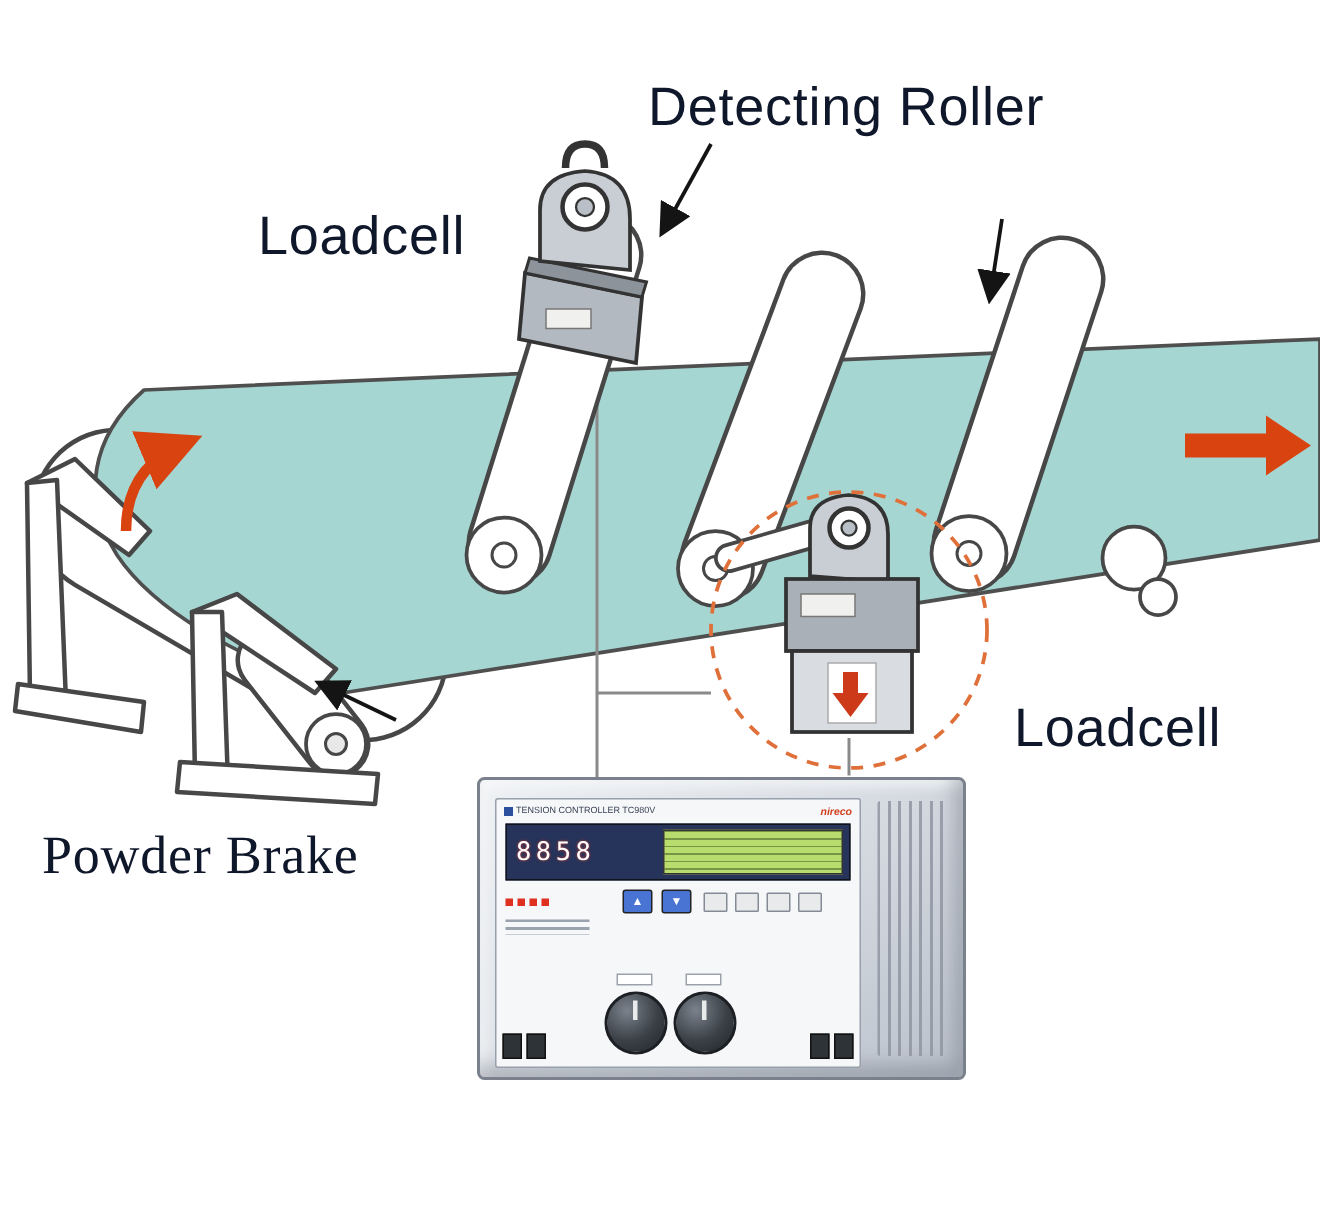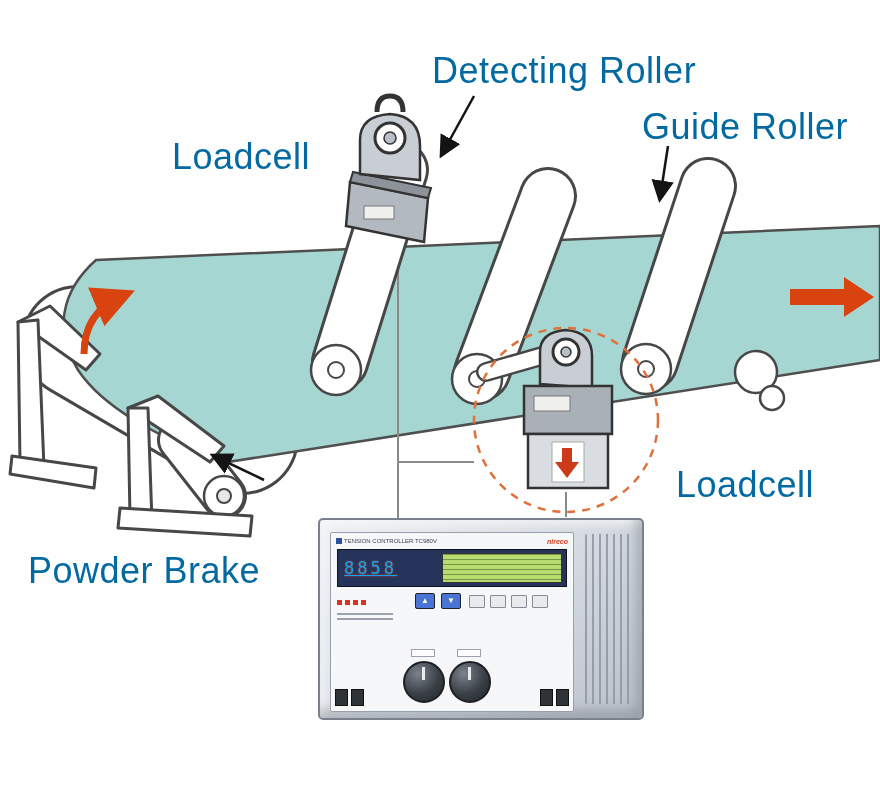--- a/index.html
+++ b/index.html
@@ -10,7 +10,7 @@
   .stage svg { position:absolute; left:0; top:0; }
 
   .lbl {
-    position:absolute; color:#0369a1; font-size:36px; line-height:1.05;
+    position:absolute; color:#0f172a; font-size:36px; line-height:1.05;
     white-space:nowrap; letter-spacing:0.5px;
   }
   .lbl-detecting { left:432px; top:52px; }

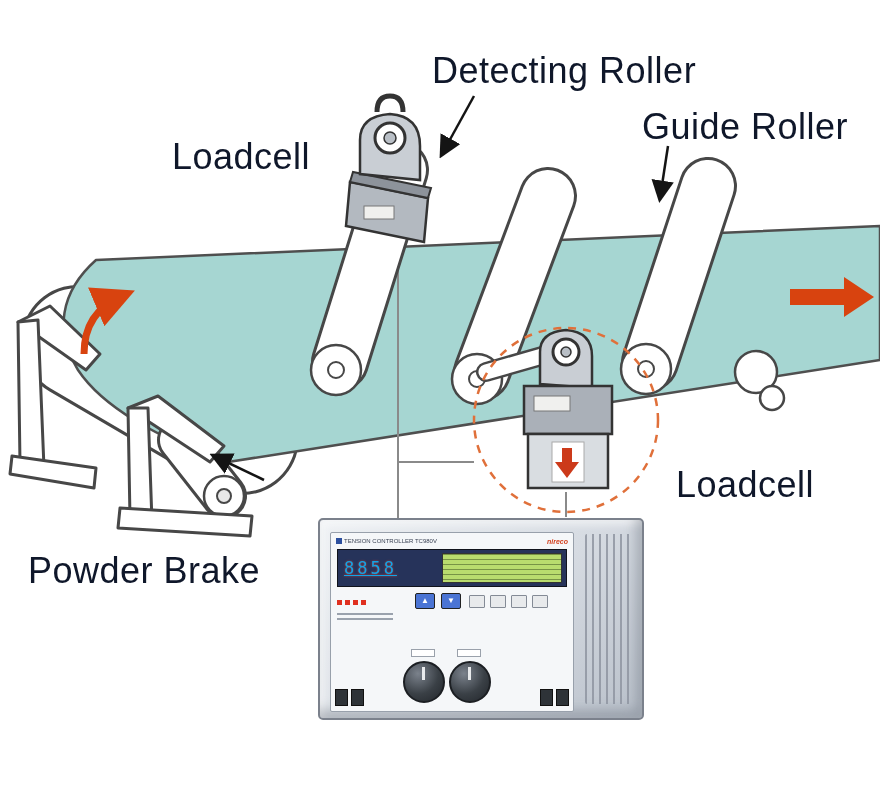--- a/index.html
+++ b/index.html
@@ -195,7 +195,6 @@
   </svg>
 
   <div class="lbl lbl-detecting">Detecting Roller</div>
-  <div class="lbl lbl-guide">Guide Roller</div>
   <div class="lbl lbl-loadcell-top">Loadcell</div>
   <div class="lbl lbl-loadcell-bottom">Loadcell</div>
   <div class="lbl lbl-powder">Powder Brake</div>

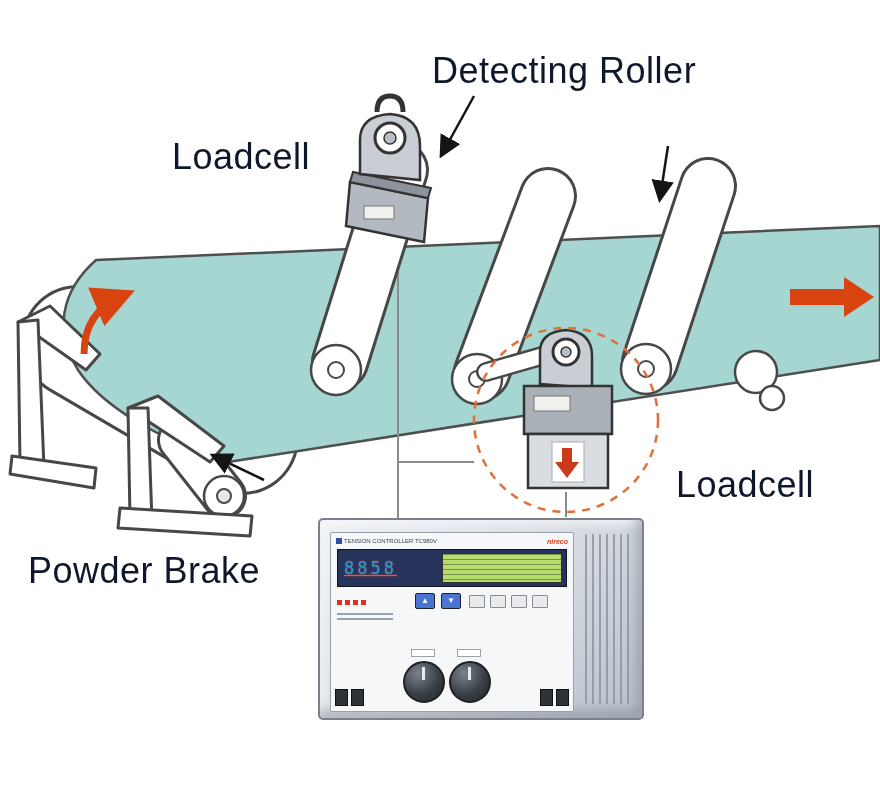--- a/index.html
+++ b/index.html
@@ -17,7 +17,7 @@
   .lbl-guide     { left:642px; top:108px; }
   .lbl-loadcell-top    { left:172px; top:138px; }
   .lbl-loadcell-bottom { left:676px; top:466px; }
-  .lbl-powder    { left:28px;  top:552px; }
+  .lbl-powder    { left:28px;  top:552px;font-family:Liberation Serif, serif; }
   .lbl-auto      { left:424px; top:730px; }
 
   

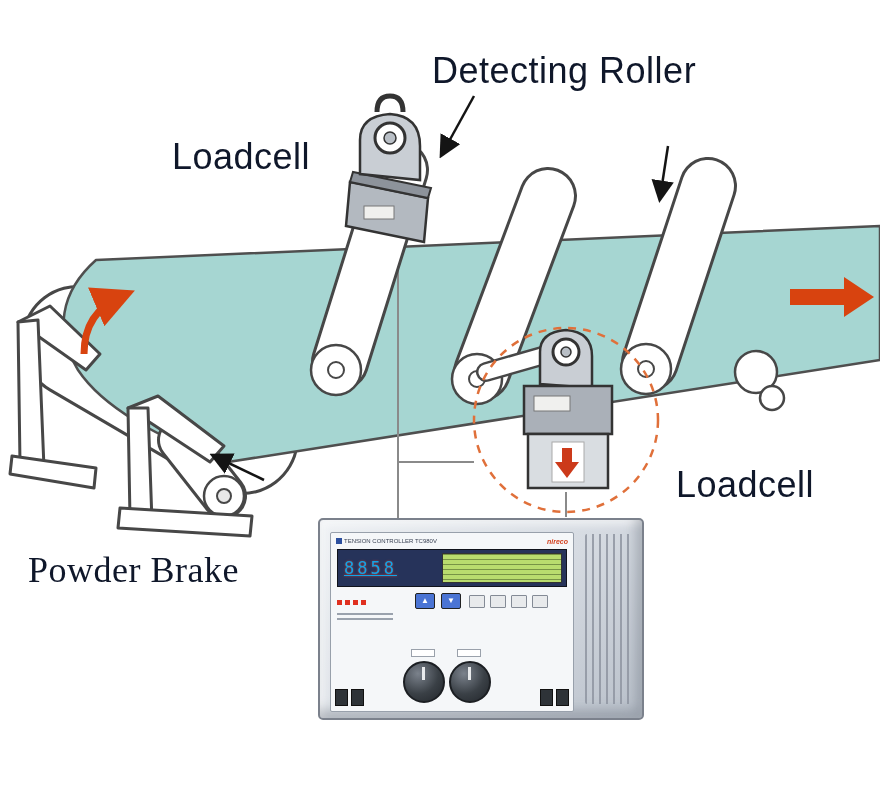--- a/index.html
+++ b/index.html
@@ -48,10 +48,9 @@
     background:#26335a; border:1px solid #10131c;
   }
   .ctrl-digits {
-    position:absolute; left:6px; top:8px; color:#0ea5e9;
+    position:absolute; left:6px; top:8px; color:#ffffff;
     font-family:"DejaVu Sans Mono", monospace; font-size:17px; letter-spacing:3px;
     text-shadow:0 0 2px rgba(255,60,30,.8);
-    text-decoration:underline;
   }
   .ctrl-lcd {
     position:absolute; left:104px; top:3px; width:118px; height:28px;

